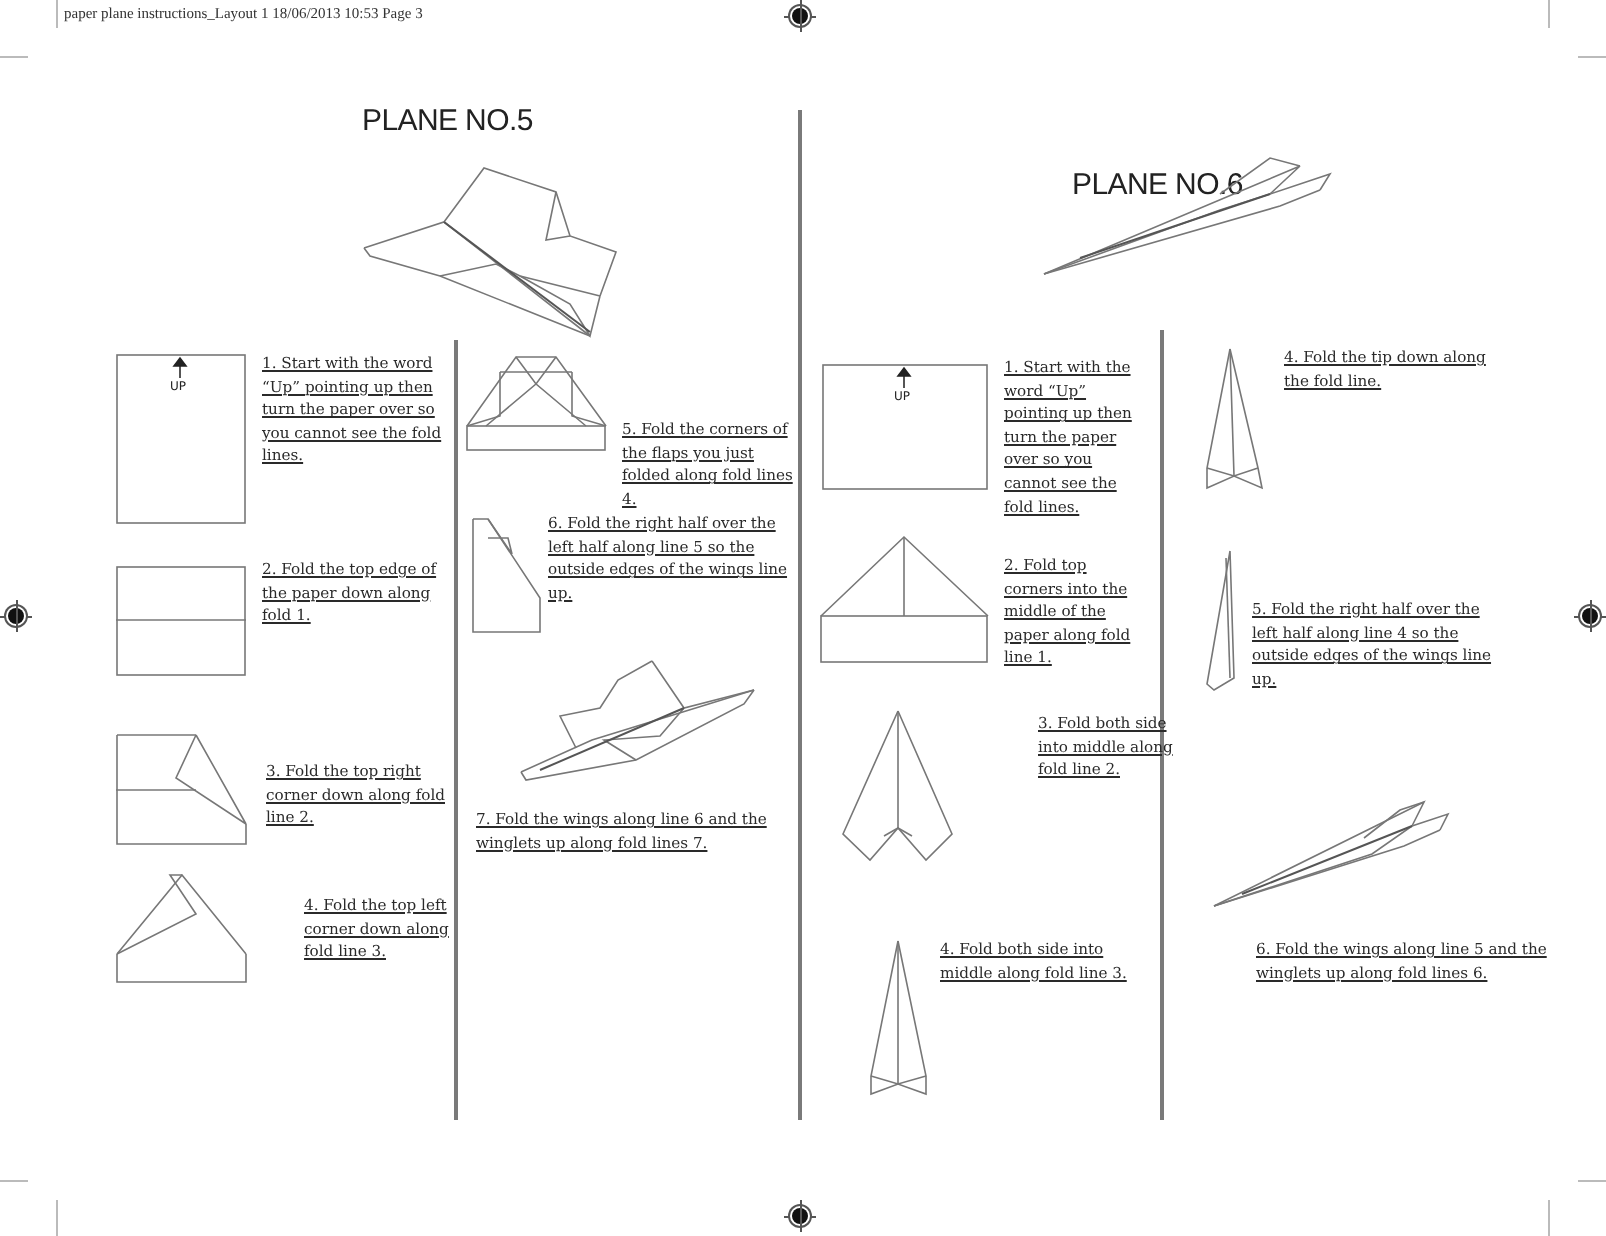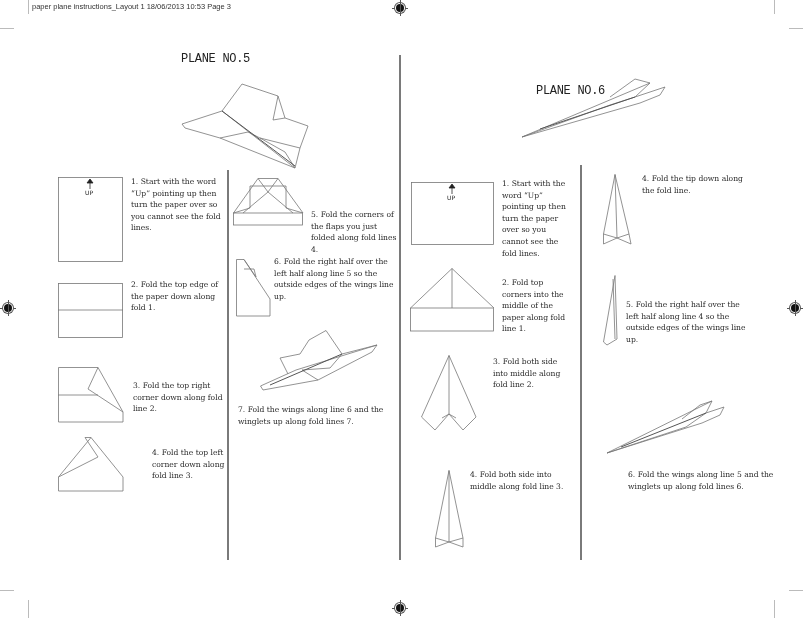--- a/index.html
+++ b/index.html
@@ -6,7 +6,7 @@
   body { width:803px; height:618px; position:relative; overflow:hidden;
          font-family:"DejaVu Serif", serif; color:#222; }
   .abs { position:absolute; }
-  .slug { left:32px; top:2px; font-family:Liberation Sans, sans-serif; font-size:7.5px; color:#333; white-space:nowrap; }
+  .slug { left:32px; top:2px; font-family:Liberation Serif, serif; font-size:7.5px; color:#333; white-space:nowrap; }
   .title { font-family:Liberation Mono, monospace; font-size:12px; letter-spacing:-0.3px; color:#222; white-space:nowrap; }
   .step { font-family:"DejaVu Serif", serif; font-size:7.6px; line-height:11.6px; color:#2a2a2a; }
   .vline { width:2px; background:#7a7a7a; }

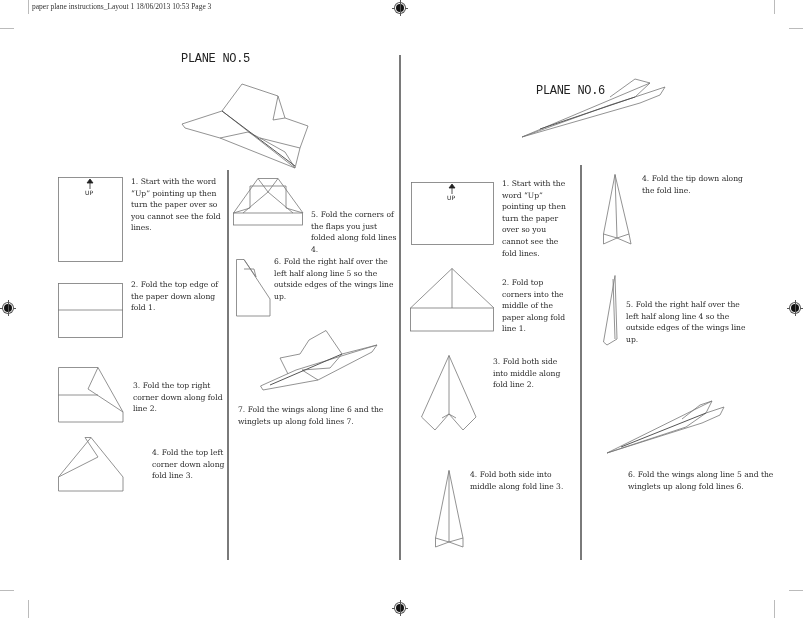--- a/index.html
+++ b/index.html
@@ -7,7 +7,7 @@
          font-family:"DejaVu Serif", serif; color:#222; }
   .abs { position:absolute; }
   .slug { left:32px; top:2px; font-family:Liberation Serif, serif; font-size:7.5px; color:#333; white-space:nowrap; }
-  .title { font-family:Liberation Mono, monospace; font-size:12px; letter-spacing:-0.3px; color:#222; white-space:nowrap; }
+  .title { font-family:Liberation Sans, sans-serif; font-size:15px; letter-spacing:-0.3px; color:#222; white-space:nowrap; }
   .step { font-family:"DejaVu Serif", serif; font-size:7.6px; line-height:11.6px; color:#2a2a2a; }
   .vline { width:2px; background:#7a7a7a; }
   .trim-h { height:1px; background:#bbb; }

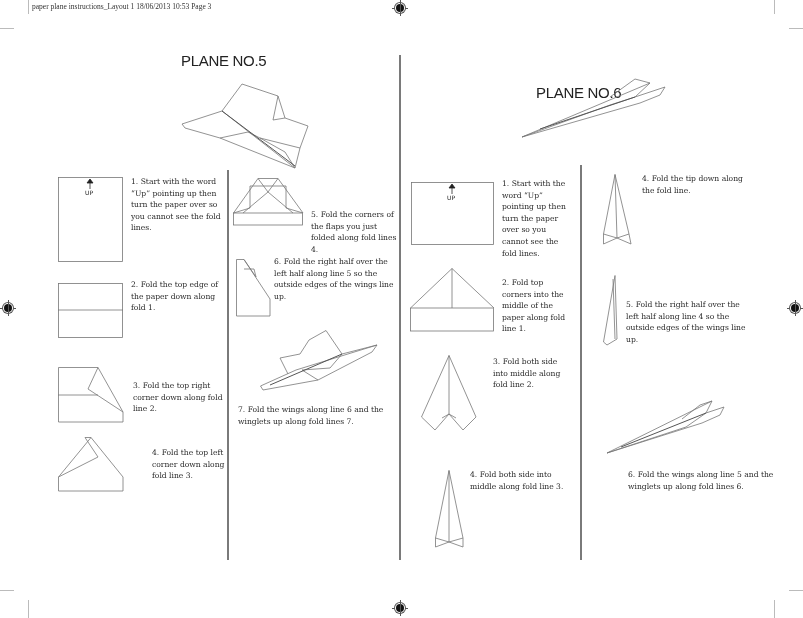--- a/index.html
+++ b/index.html
@@ -8,7 +8,7 @@
   .abs { position:absolute; }
   .slug { left:32px; top:2px; font-family:Liberation Serif, serif; font-size:7.5px; color:#333; white-space:nowrap; }
   .title { font-family:Liberation Sans, sans-serif; font-size:15px; letter-spacing:-0.3px; color:#222; white-space:nowrap; }
-  .step { font-family:"DejaVu Serif", serif; font-size:7.6px; line-height:11.6px; color:#2a2a2a; }
+  .step { font-family:"DejaVu Serif", serif; font-size:7.6px; line-height:11.6px; color:#2a2a2a;text-decoration:underline; }
   .vline { width:2px; background:#7a7a7a; }
   .trim-h { height:1px; background:#bbb; }
   .trim-v { width:1px; background:#bbb; }

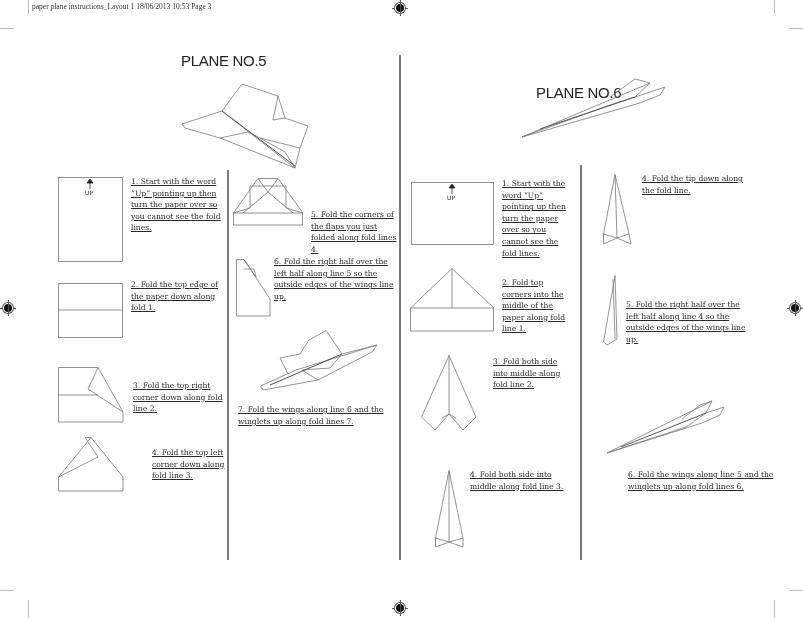--- a/index.html
+++ b/index.html
@@ -152,7 +152,7 @@
     <line x1="28" y1="0.5" x2="28" y2="59"></line>
     <polyline points="21,63 28,59 35,63"></polyline>
   </svg>
-  <div class="abs step" style="left:493px;top:356px;width:80px;">3. Fold both side into middle along fold line 2.</div>
+  <div class="abs step" style="left:519px;top:356px;width:80px;">3. Fold both side into middle along fold line 2.</div>
 
   <svg style="left:435px;top:470px;" width="30" height="78">
     <polyline points="14,0.5 0.5,68 0.5,77 14,72 28,77 28,68 14,0.5"></polyline>

